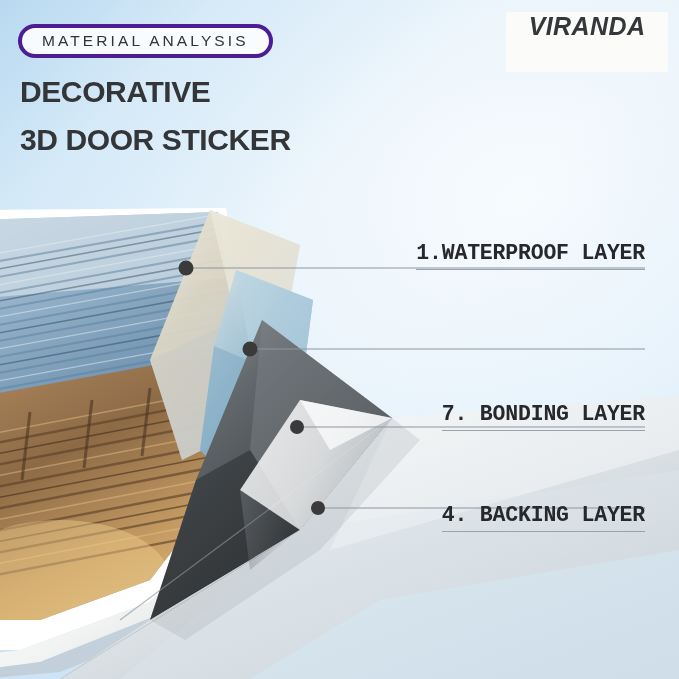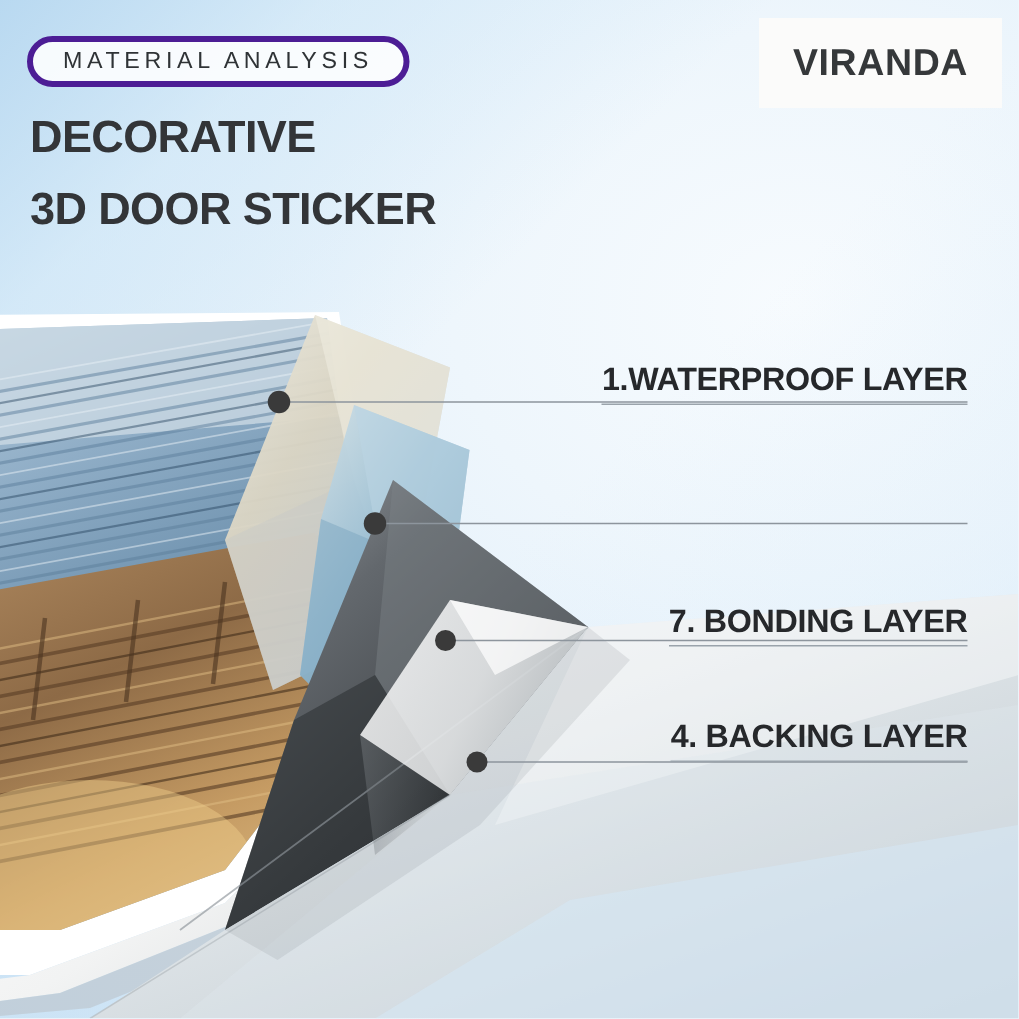--- a/index.html
+++ b/index.html
@@ -83,8 +83,8 @@
     height: 60px;
     background: #fbfbfa;
     display: flex;
-    align-items: center;
     justify-content: center;
+    font-style: italic;
   }
   .logo-text {
     font-size: 25px;

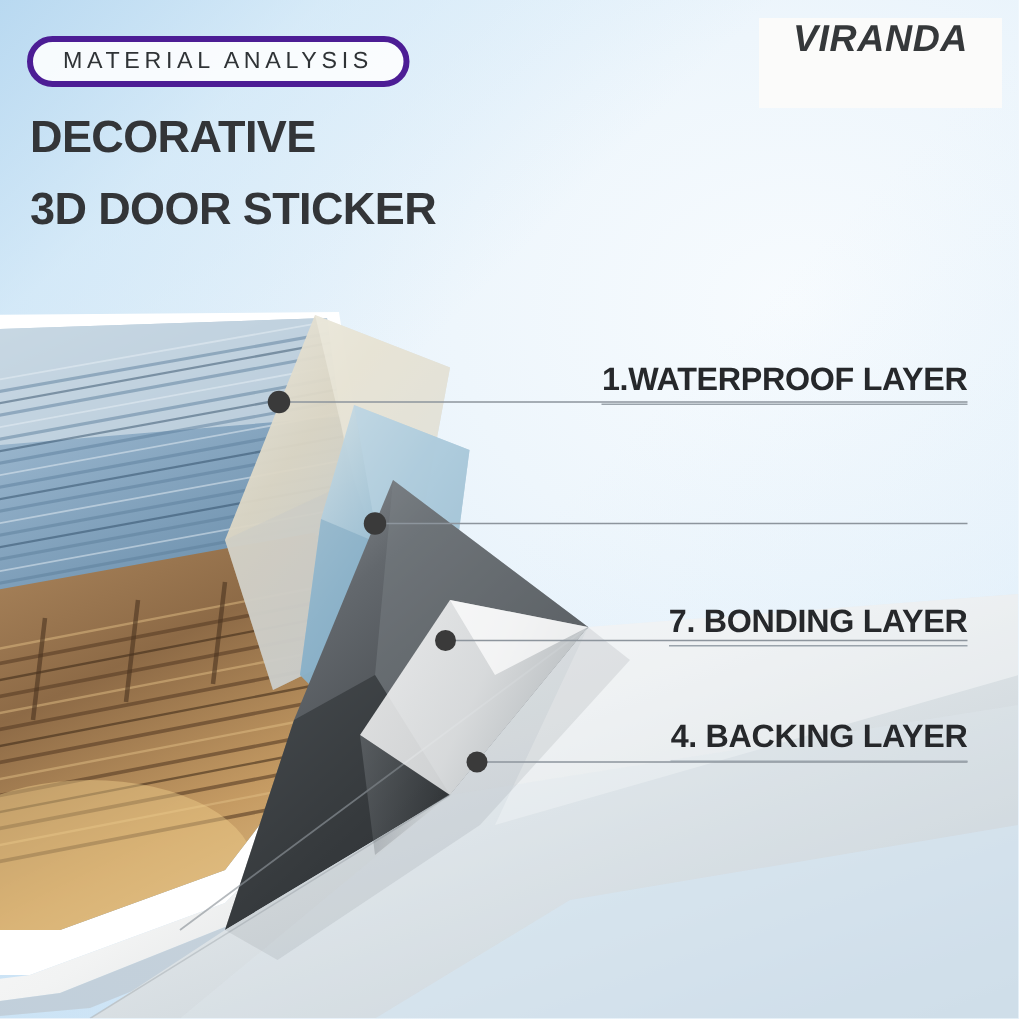--- a/index.html
+++ b/index.html
@@ -117,6 +117,7 @@
     color: #26282b;
     letter-spacing: -0.2px;
     line-height: 26px;
+    font-family: Liberation Mono, monospace;
   }
   .callout .rule {
     display: block;

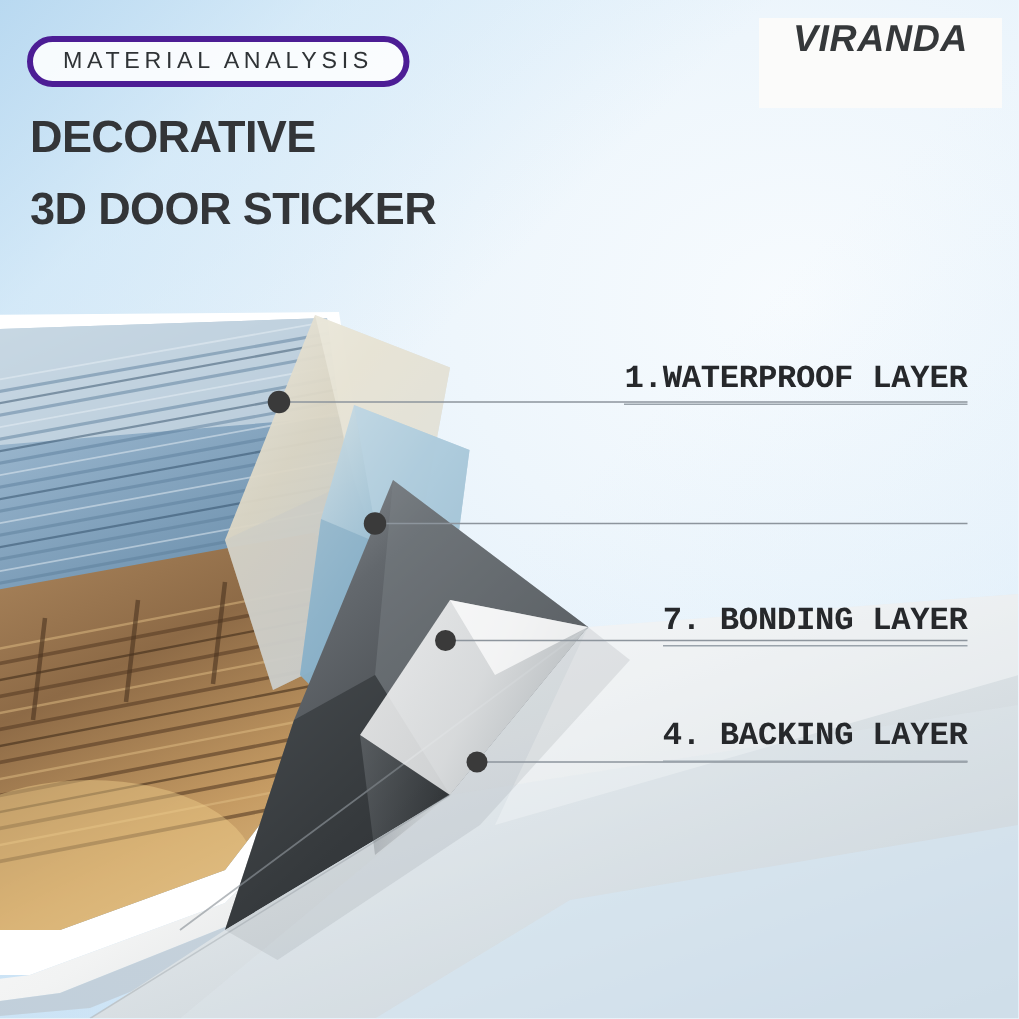--- a/index.html
+++ b/index.html
@@ -130,7 +130,7 @@
   .c1 { top: 240px; }
   .c2 { top: 320px; }
   .c3 { top: 401px; }
-  .c4 { top: 478px; }
+  .c4 { top: 502px; }
 </style>
 </head>
 <body>

